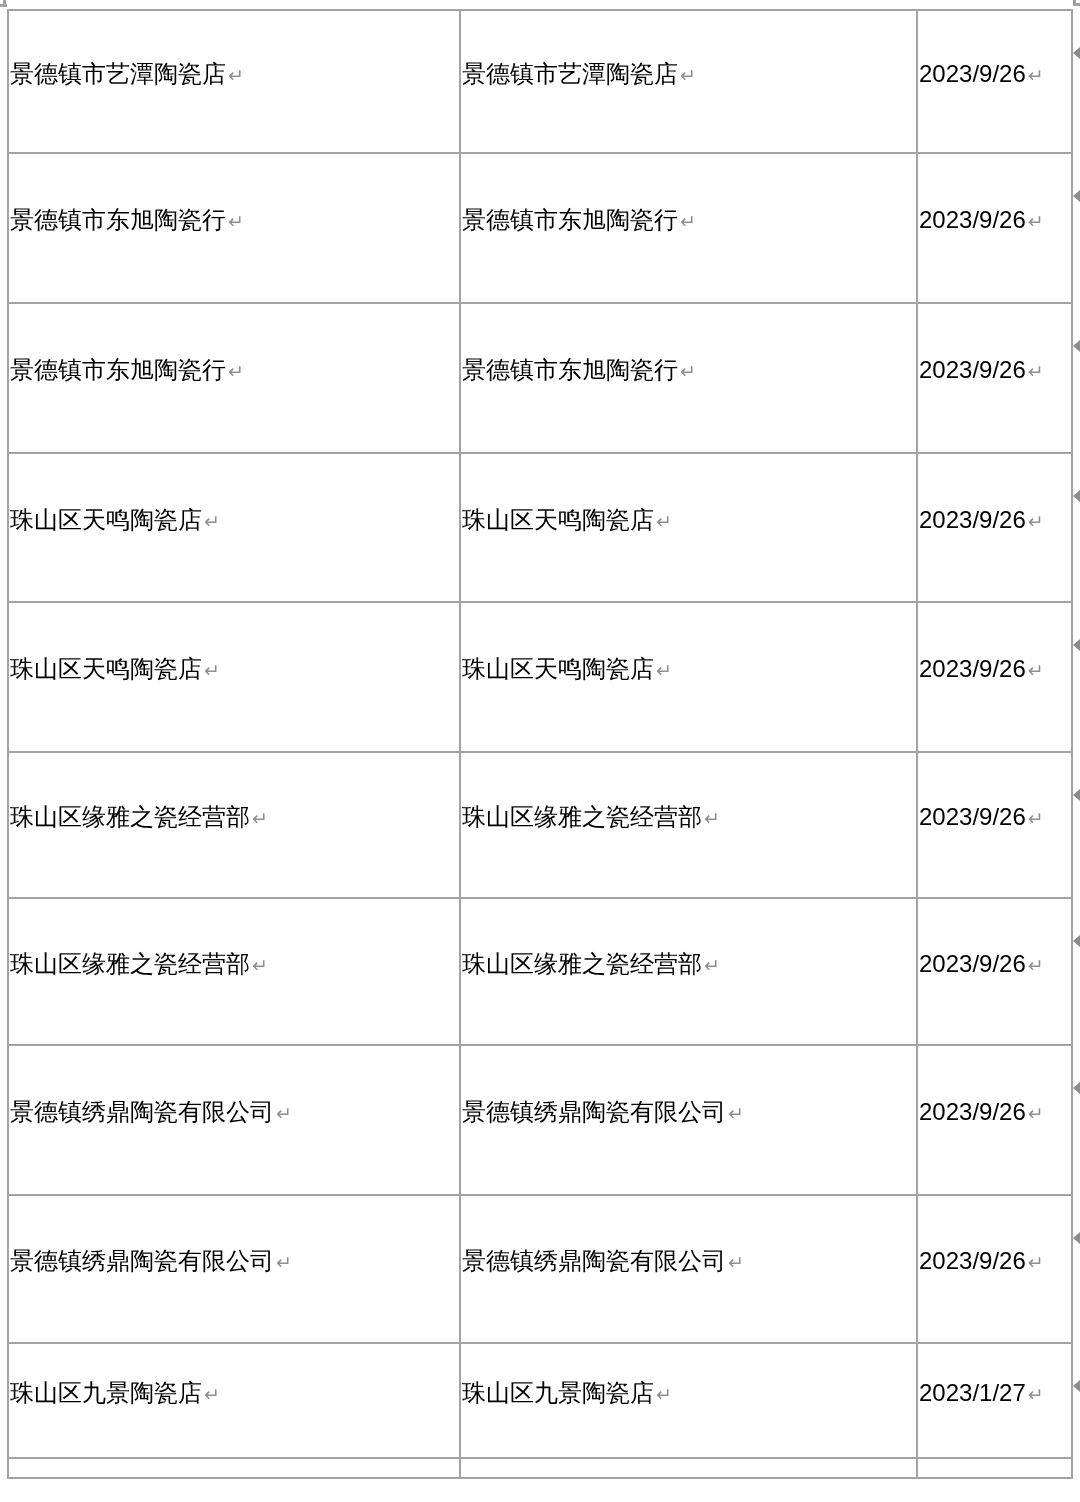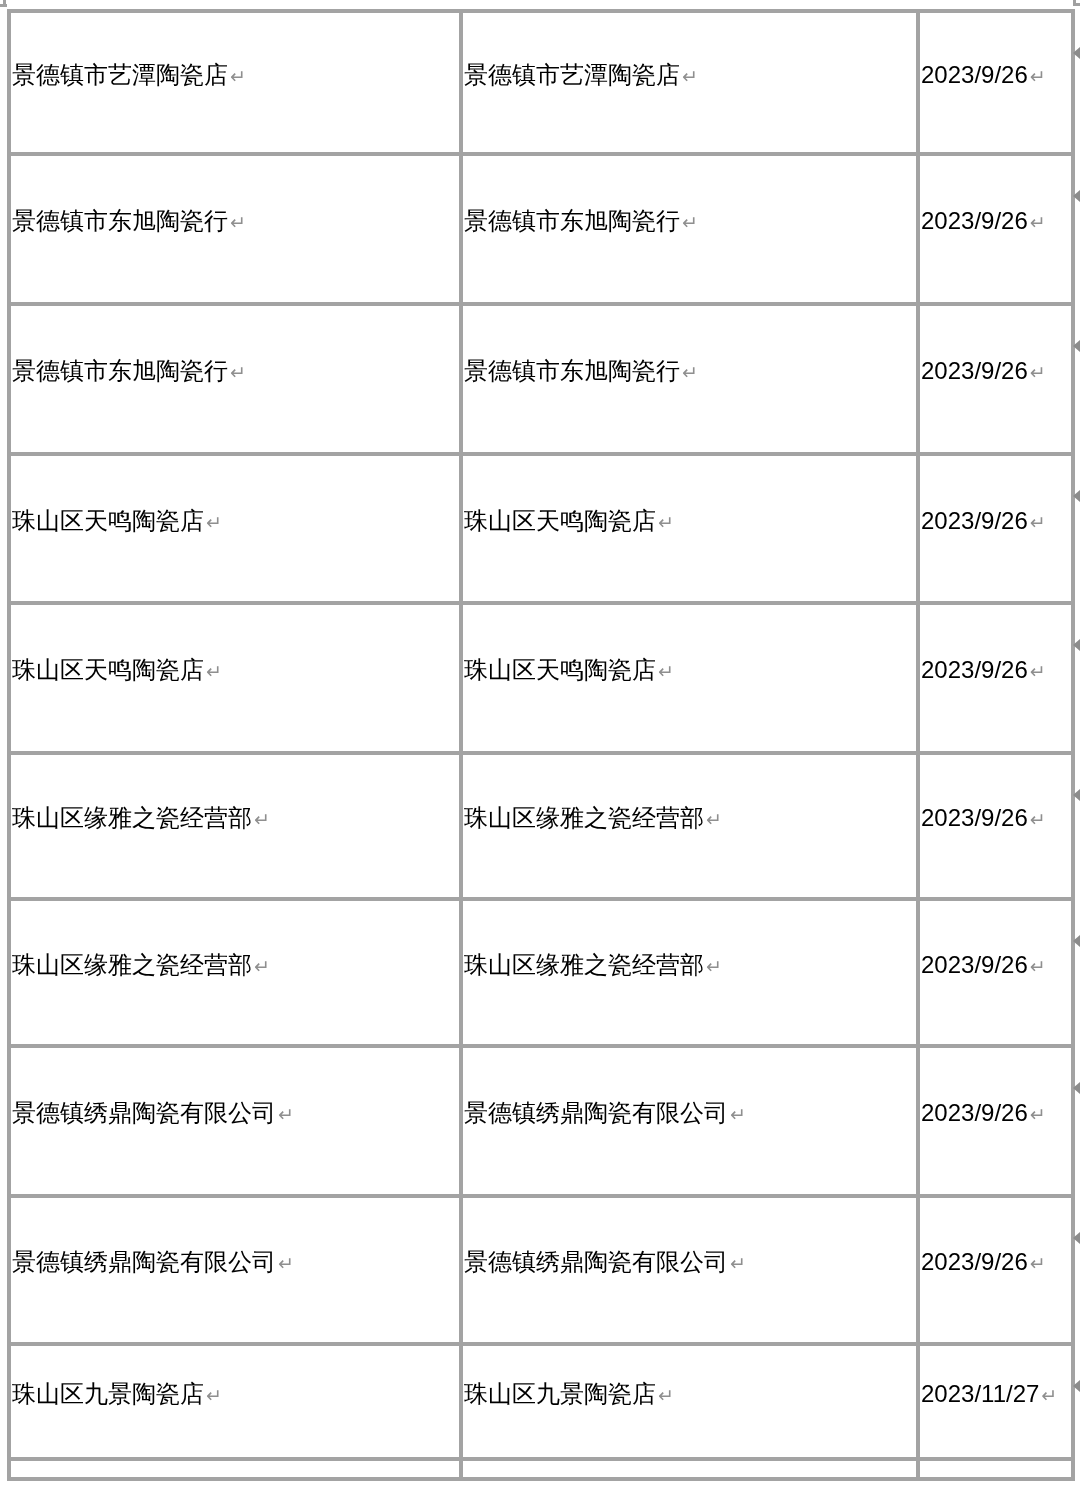--- a/index.html
+++ b/index.html
@@ -12,7 +12,7 @@
     border-collapse:collapse;table-layout:fixed;
   }
   table.doc td{
-    border:4px solid #a3a3a3;vertical-align:middle;
+    border:2px solid #a3a3a3;vertical-align:middle;
     padding:0 0 16px 1px;font-size:24px;color:#000;line-height:1.15;
     overflow:hidden;white-space:nowrap;
   }

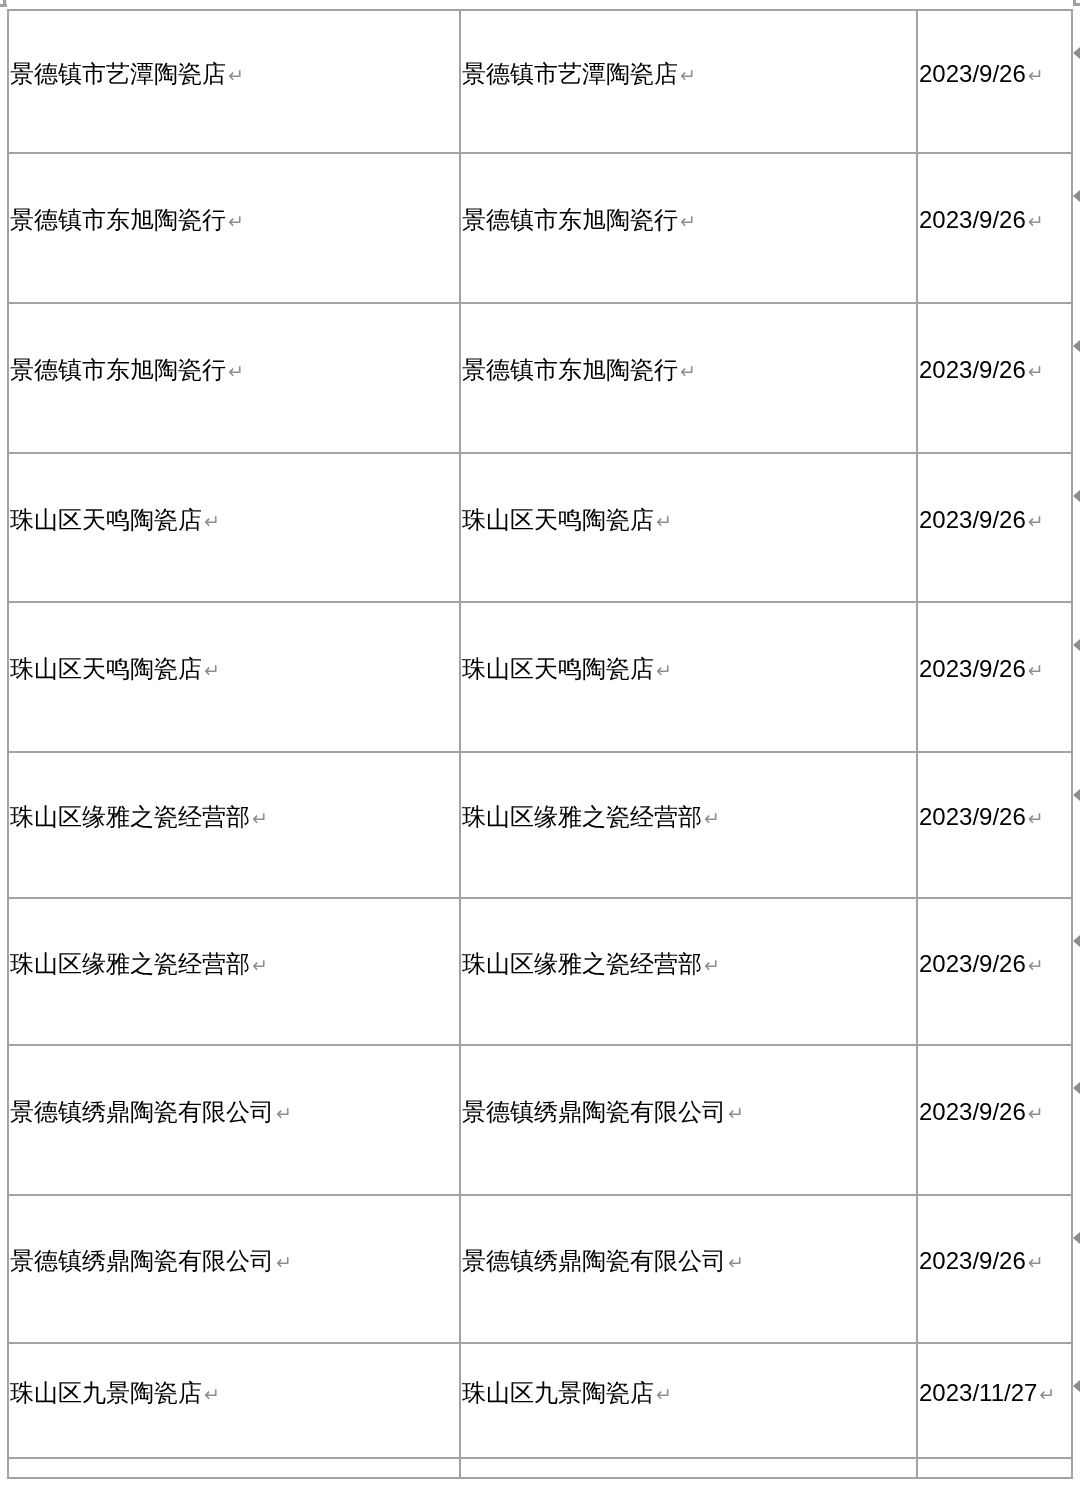--- a/index.html
+++ b/index.html
@@ -93,7 +93,7 @@
         <tr style="height: 115px;">
           <td><span>珠山区九景陶瓷店</span><span class="pilcrow">↵</span></td>
           <td><span>珠山区九景陶瓷店</span><span class="pilcrow">↵</span></td>
-          <td><span>2023/11/27</span><span class="pilcrow">↵</span></td>
+          <td><span>2023/1/27</span><span class="pilcrow">↵</span></td>
         </tr>
         <tr style="height: 20px;">
           <td></td>

